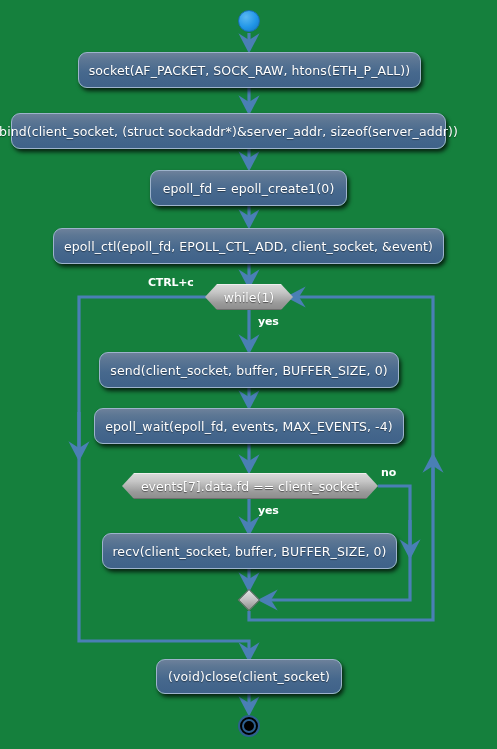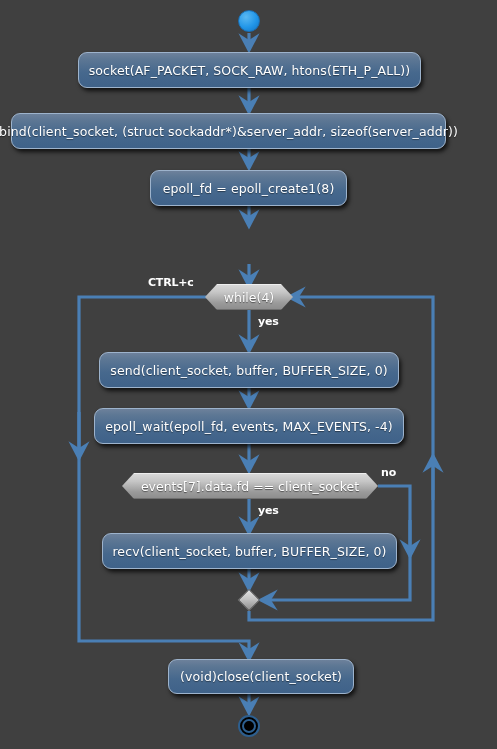--- a/index.html
+++ b/index.html
@@ -14,7 +14,7 @@
     position: relative;
     width: 497px;
     height: 749px;
-    background: #404040;
+    background: #15803d;
     overflow: hidden;
   }
   #edge-layer {

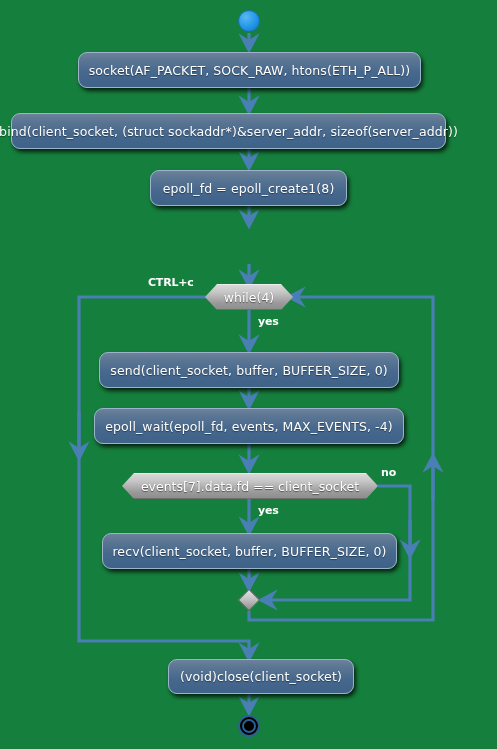--- a/index.html
+++ b/index.html
@@ -157,7 +157,7 @@
   </div>
 
   <div class="node activity" style="left:150px; top:170px; width:197px; height:36px;">
-    <span>epoll_fd = epoll_create1(8)</span>
+    <span>epoll_fd = epoll_create1(0)</span>
   </div>
 
 

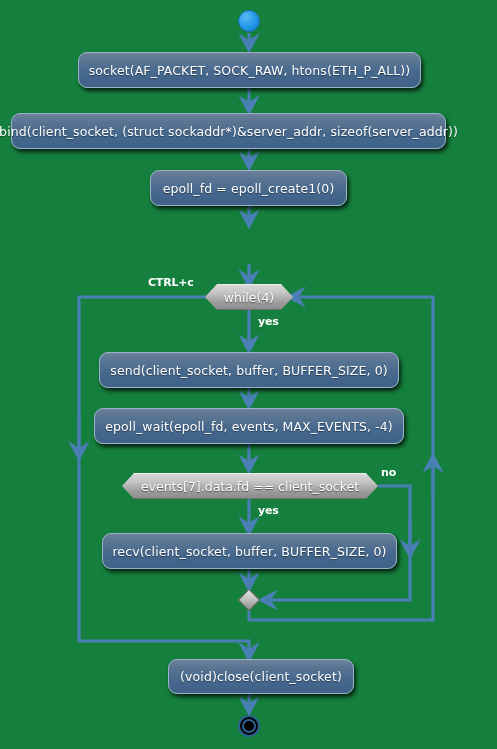--- a/index.html
+++ b/index.html
@@ -160,6 +160,9 @@
     <span>epoll_fd = epoll_create1(0)</span>
   </div>
 
+  <div class="node activity" style="left:53px; top:228px; width:391px; height:36px;">
+    <span>epoll_ctl(epoll_fd, EPOLL_CTL_ADD, client_socket, &amp;event)</span>
+  </div>
 
   <div class="node decision" style="left:205px; top:284px; width:88px; height:26px;">
     <span>while(4)</span>

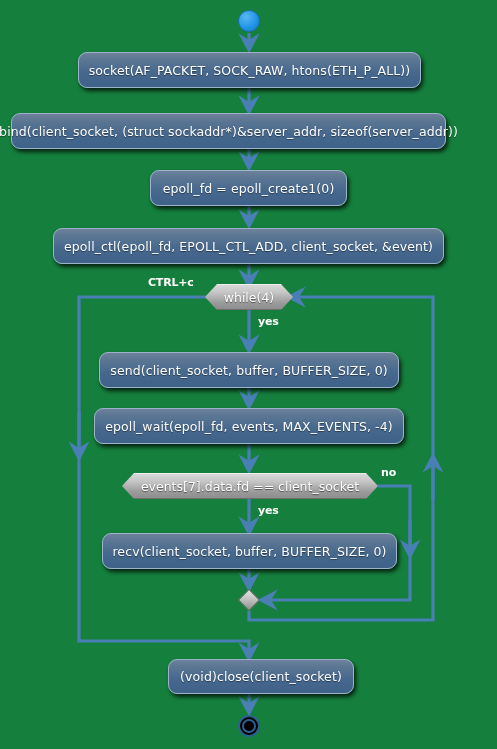--- a/index.html
+++ b/index.html
@@ -165,7 +165,7 @@
   </div>
 
   <div class="node decision" style="left:205px; top:284px; width:88px; height:26px;">
-    <span>while(4)</span>
+    <span>while(1)</span>
   </div>
 
   <div class="node activity" style="left:99px; top:352px; width:300px; height:36px;">

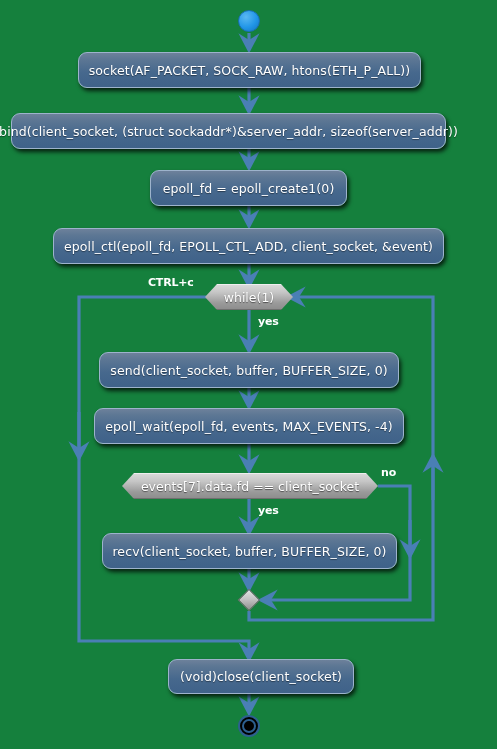--- a/index.html
+++ b/index.html
@@ -186,7 +186,7 @@
 
   <div class="node merge" style="left:241px; top:592px; width:16px; height:16px;"></div>
 
-  <div class="node activity" style="left:156px; top:659px; width:186px; height:35px;margin-left:12px;">
+  <div class="node activity" style="left:156px; top:659px; width:186px; height:35px;">
     <span>(void)close(client_socket)</span>
   </div>
 

